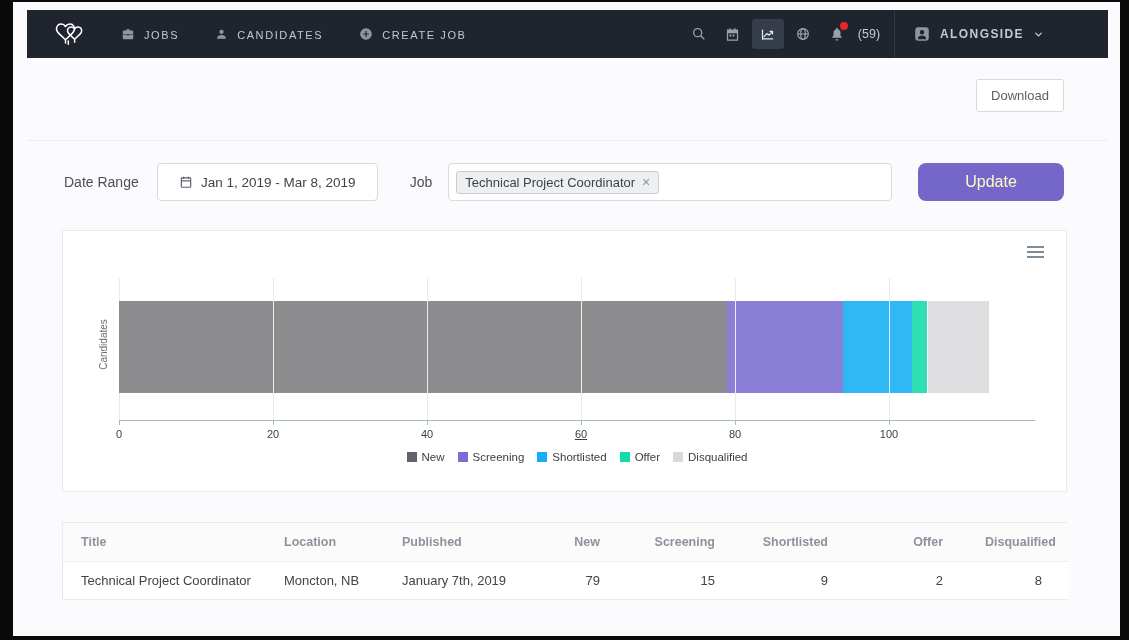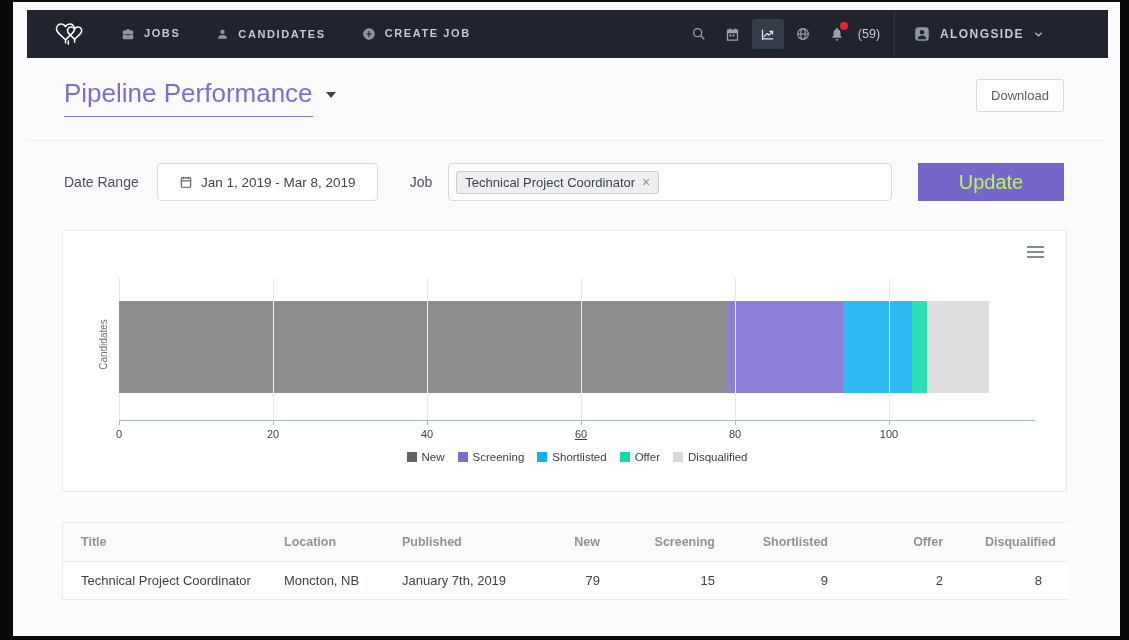--- a/index.html
+++ b/index.html
@@ -10,7 +10,7 @@
   
   .navbar{position:absolute;left:14px;top:8px;width:1081px;height:48px;background:#20242f;display:flex;align-items:center;}
   .logo{margin-left:26px;margin-right:34px;display:flex;align-items:center;cursor:pointer;}
-  .nav-item{display:flex;align-items:flex-start;gap:9px;color:#c3c9d3;font-size:11px;font-weight:bold;letter-spacing:1.6px;margin-right:36px;cursor:pointer;}
+  .nav-item{display:flex;align-items:flex-end;gap:9px;color:#c3c9d3;font-size:11px;font-weight:normal;letter-spacing:1.6px;margin-right:36px;cursor:pointer;}
   .nav-item .ni{color:#8f96a3;display:flex;}
   .nav-right{margin-left:auto;display:flex;align-items:center;height:100%;}
   .icon-btn{width:34px;display:flex;justify-content:center;align-items:center;color:#9aa1ae;cursor:pointer;}

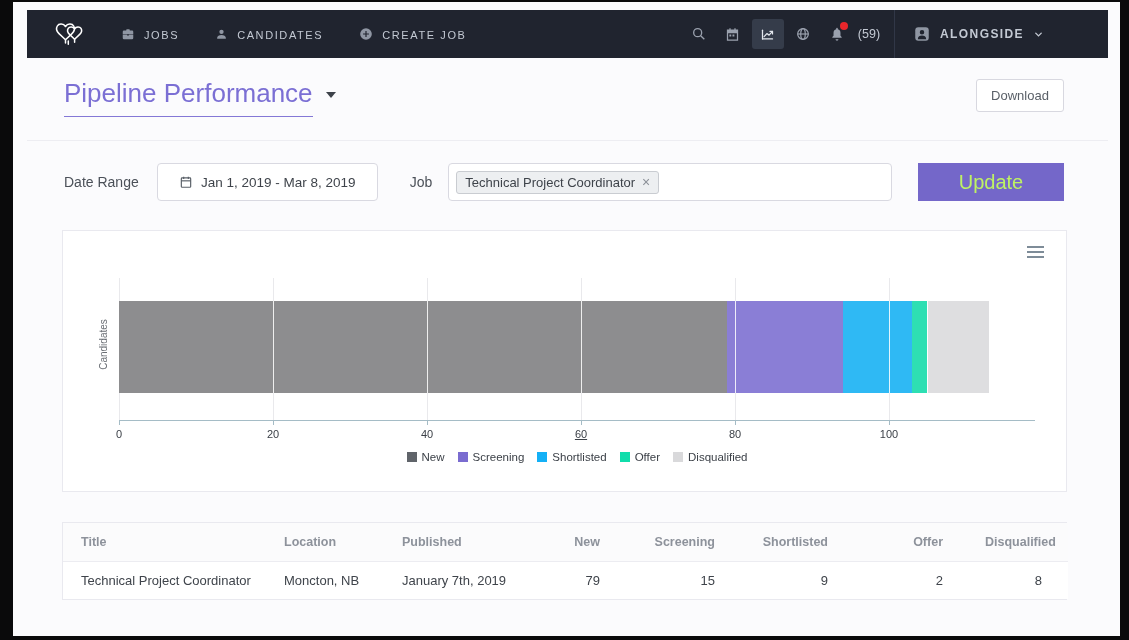--- a/index.html
+++ b/index.html
@@ -158,10 +158,6 @@
       </div>
     </div>
 
-    <div class="title-wrap">
-      <span class="page-title">Pipeline Performance</span>
-      <span class="title-caret"></span>
-    </div>
     <button class="download-btn">Download</button>
     <div class="header-rule"></div>
 

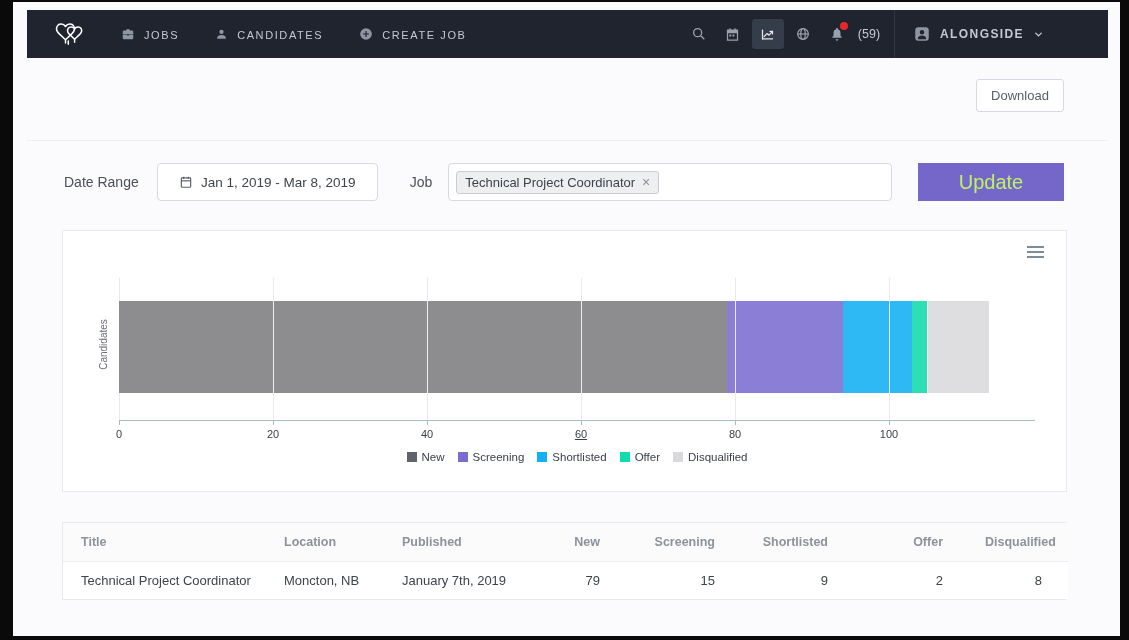--- a/index.html
+++ b/index.html
@@ -37,7 +37,7 @@
   .job-input{margin-left:16px;width:444px;height:38px;background:#fff;border:1px solid #d9d9e1;border-radius:4px;display:flex;align-items:center;padding:0 7px;box-sizing:border-box;cursor:text;}
   .tag-chip{display:inline-flex;align-items:center;gap:7px;background:#edeff1;border:1px solid #c9ccd1;border-radius:3px;padding:3px 8px;font-size:13px;color:#3e434a;}
   .tag-x{color:#8b9097;font-size:14px;line-height:1;cursor:pointer;}
-  .update-btn{margin-left:auto;width:146px;height:38px;background:#7467c9;border:none;border-radius:0;color:#bef264;font-size:20px;display:flex;align-items:center;justify-content:center;cursor:pointer;}
+  .update-btn{margin-left:auto;width:146px;height:38px;background:#7467c9;border:none;border-radius:8px;color:#fef9c3;font-size:16px;display:flex;align-items:center;justify-content:center;cursor:pointer;}
 
   
   .chart-panel{position:absolute;left:49px;top:228px;width:1005px;height:262px;background:#fff;border:1px solid #e9e9ef;box-sizing:border-box;}

